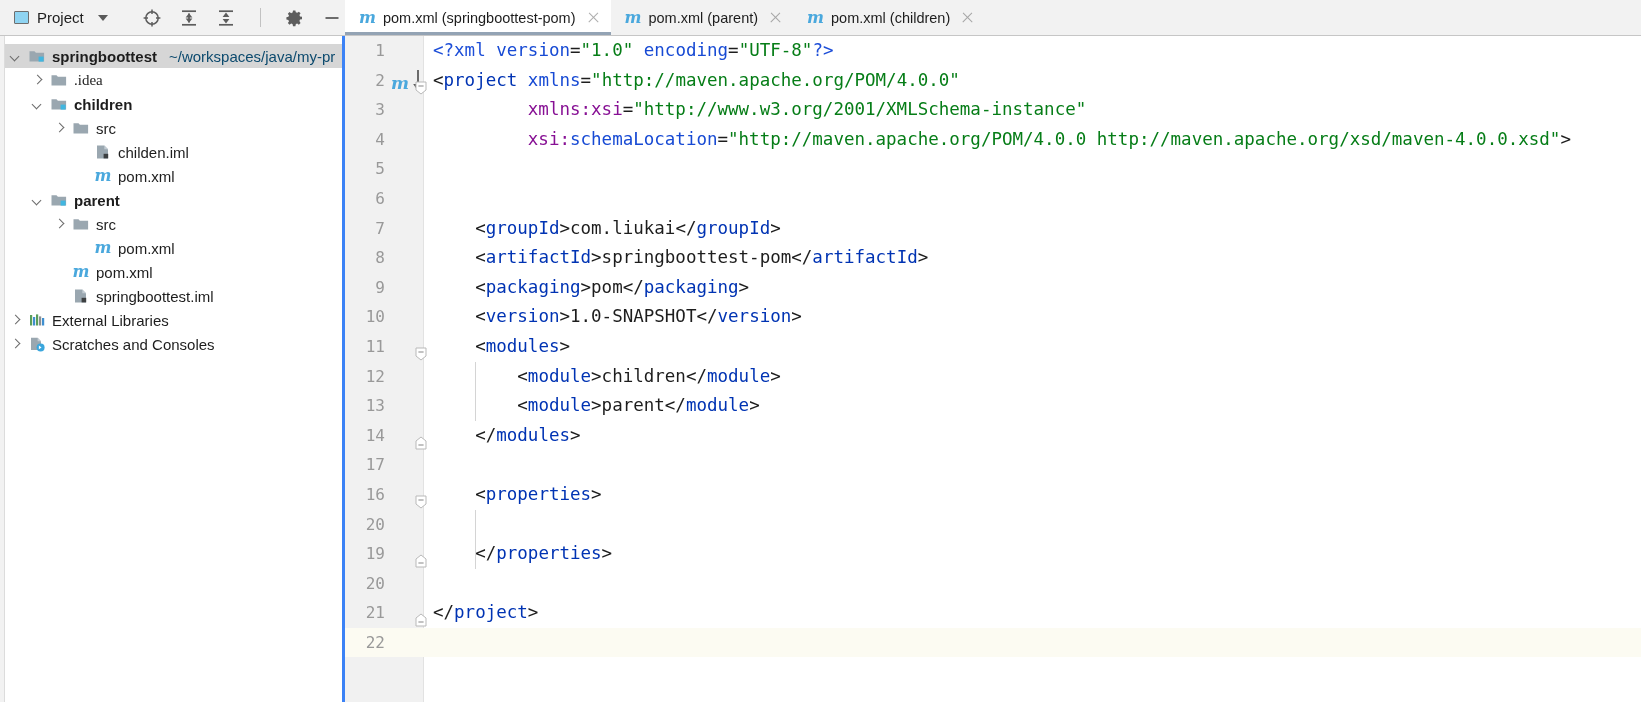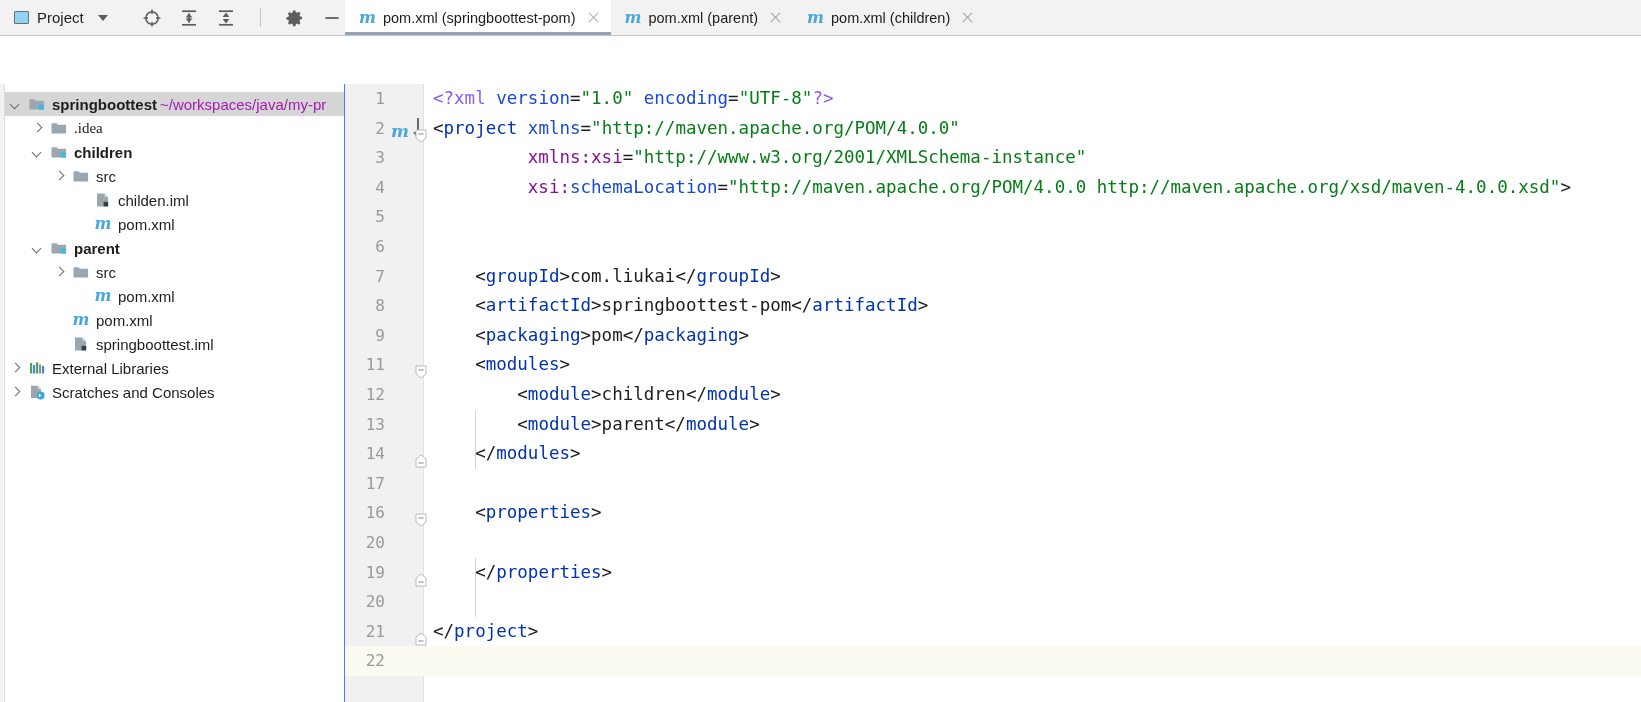--- a/index.html
+++ b/index.html
@@ -10,7 +10,7 @@
     font-family: "Liberation Sans", sans-serif;
     -webkit-font-smoothing: antialiased;
   }
-  .app { position: relative; width: 1641px; height: 702px; display: flex; flex-direction: column; gap: 48px; }
+  .app { position: relative; width: 1641px; height: 702px; display: flex; flex-direction: column; }
 
   
   .topstrip { display: flex; height: 36px; flex: 0 0 36px; }

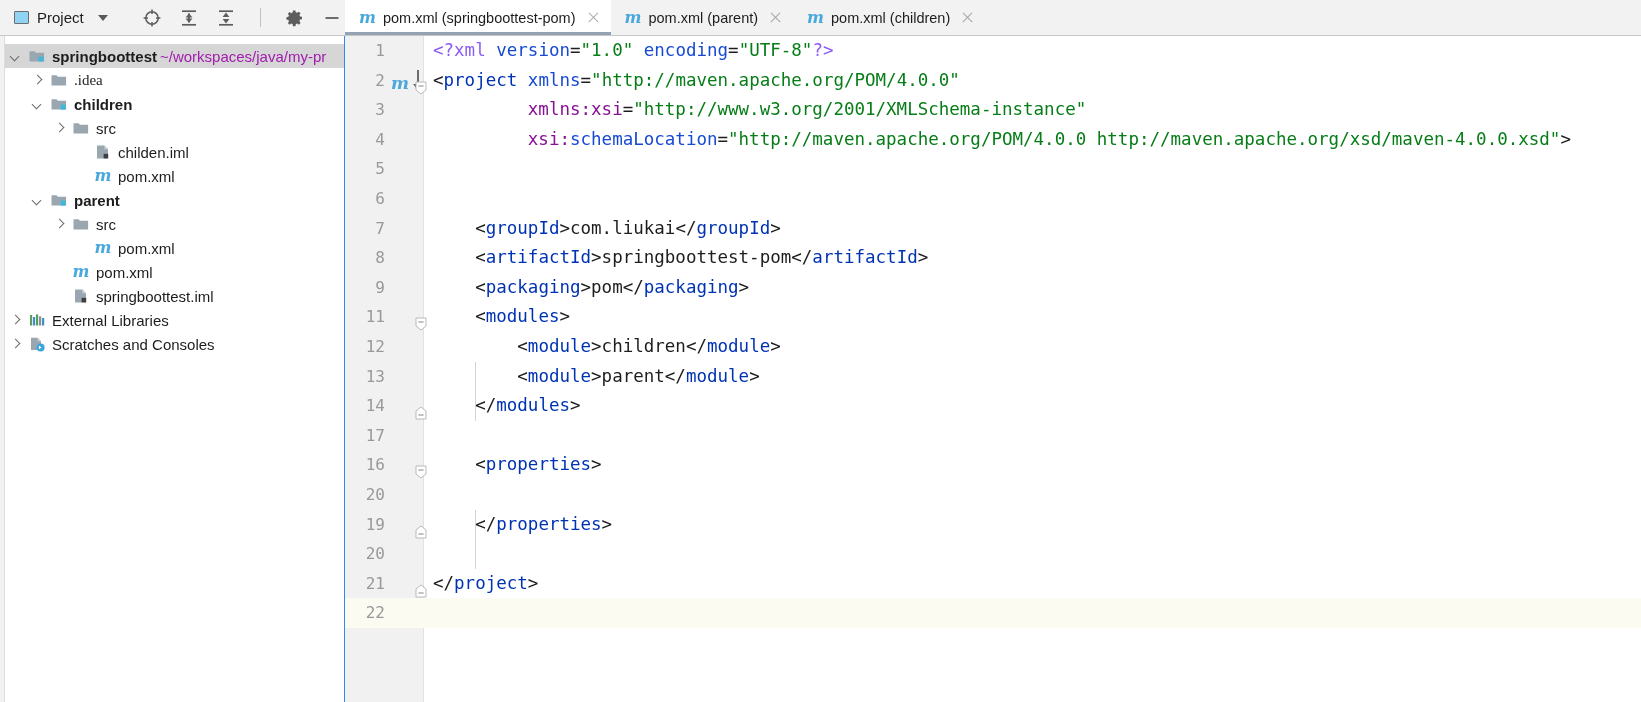--- a/index.html
+++ b/index.html
@@ -88,7 +88,7 @@
   .tree {
     width: 345px; flex: 0 0 345px;
     background: #ffffff;
-    border-right: 1px solid #3b82f6;
+    border-right: 3px solid #3b82f6;
     box-sizing: border-box;
     position: relative;
     overflow: hidden;

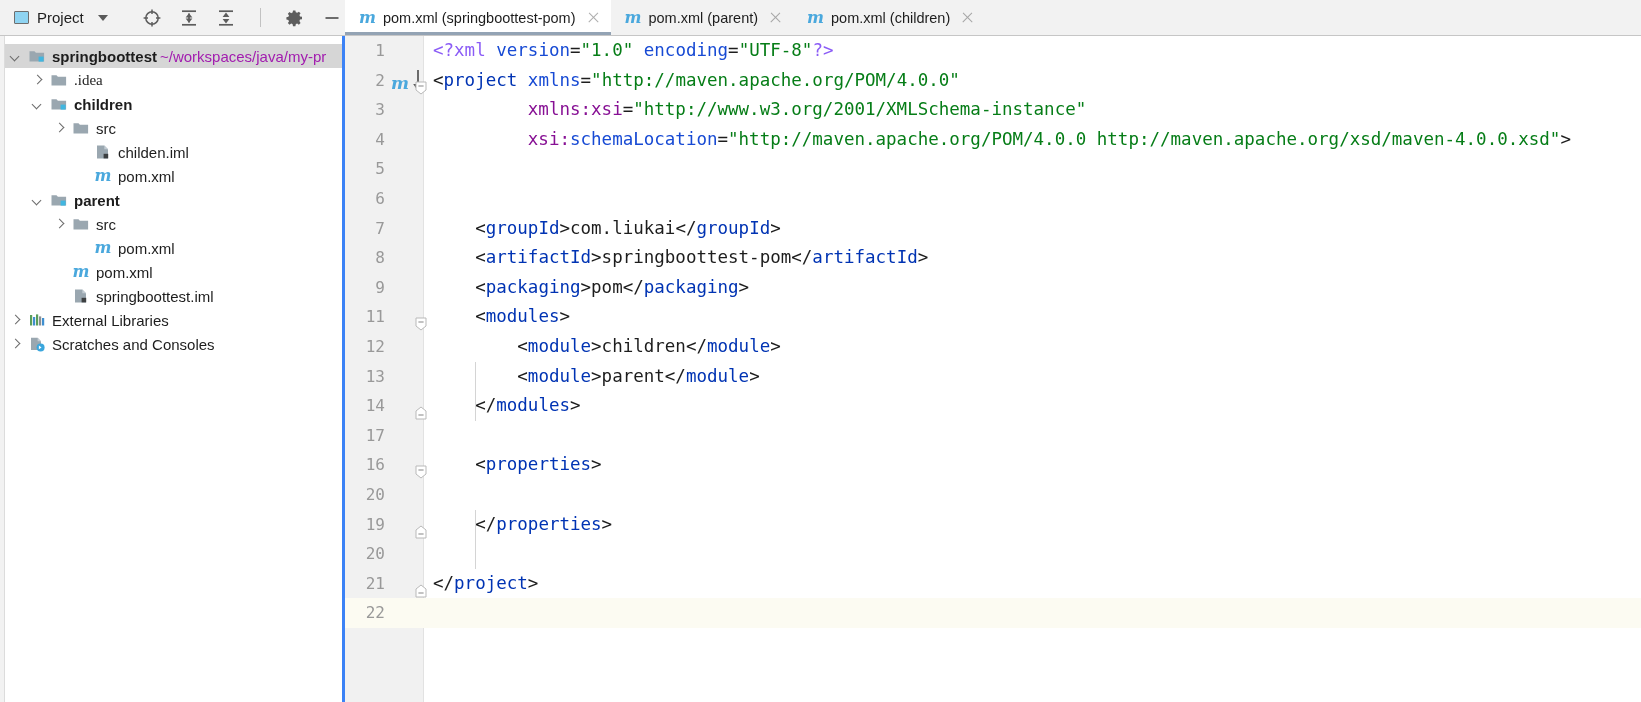--- a/index.html
+++ b/index.html
@@ -120,7 +120,7 @@
   .ic { width: 18px; height: 16px; flex: 0 0 18px; margin-right: 6px; position: relative; }
   .lbl { color: #1d1d1d; }
   .lbl.bold { font-weight: 700; }
-  .path { color: #a21caf; margin-left: 3px; }
+  .path { color: #0c4a6e; margin-left: 12px; }
 
   
   .editor {

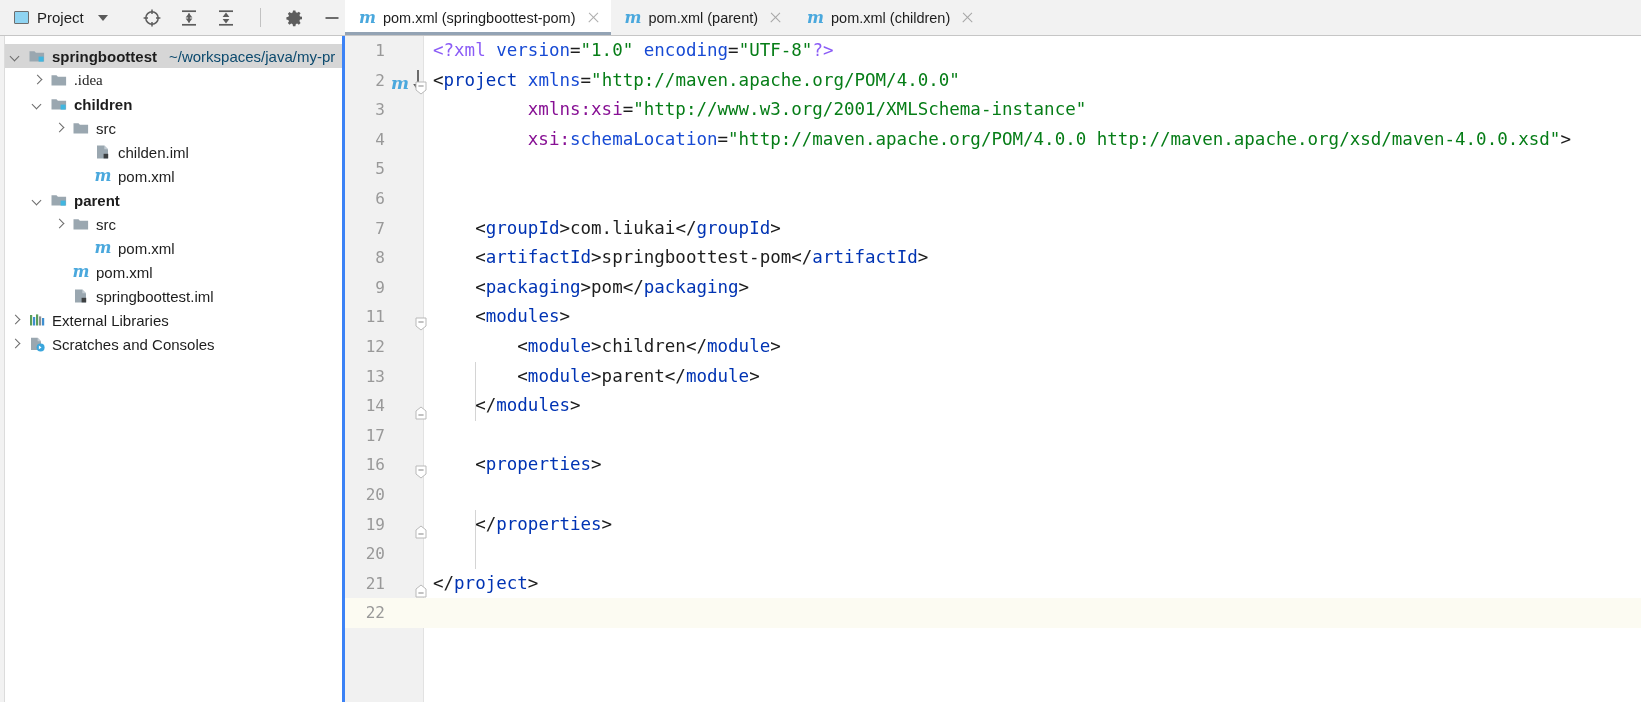--- a/index.html
+++ b/index.html
@@ -165,7 +165,7 @@
   .t-ns    { color: #871094; }
   .t-val   { color: #067d17; }
   .t-txt   { color: #1d1d1d; }
-  .t-pi    { color: #8b5cf6; }
+  .t-pi    { color: #1d4ed8; }
 </style>
 </head>
 <body>

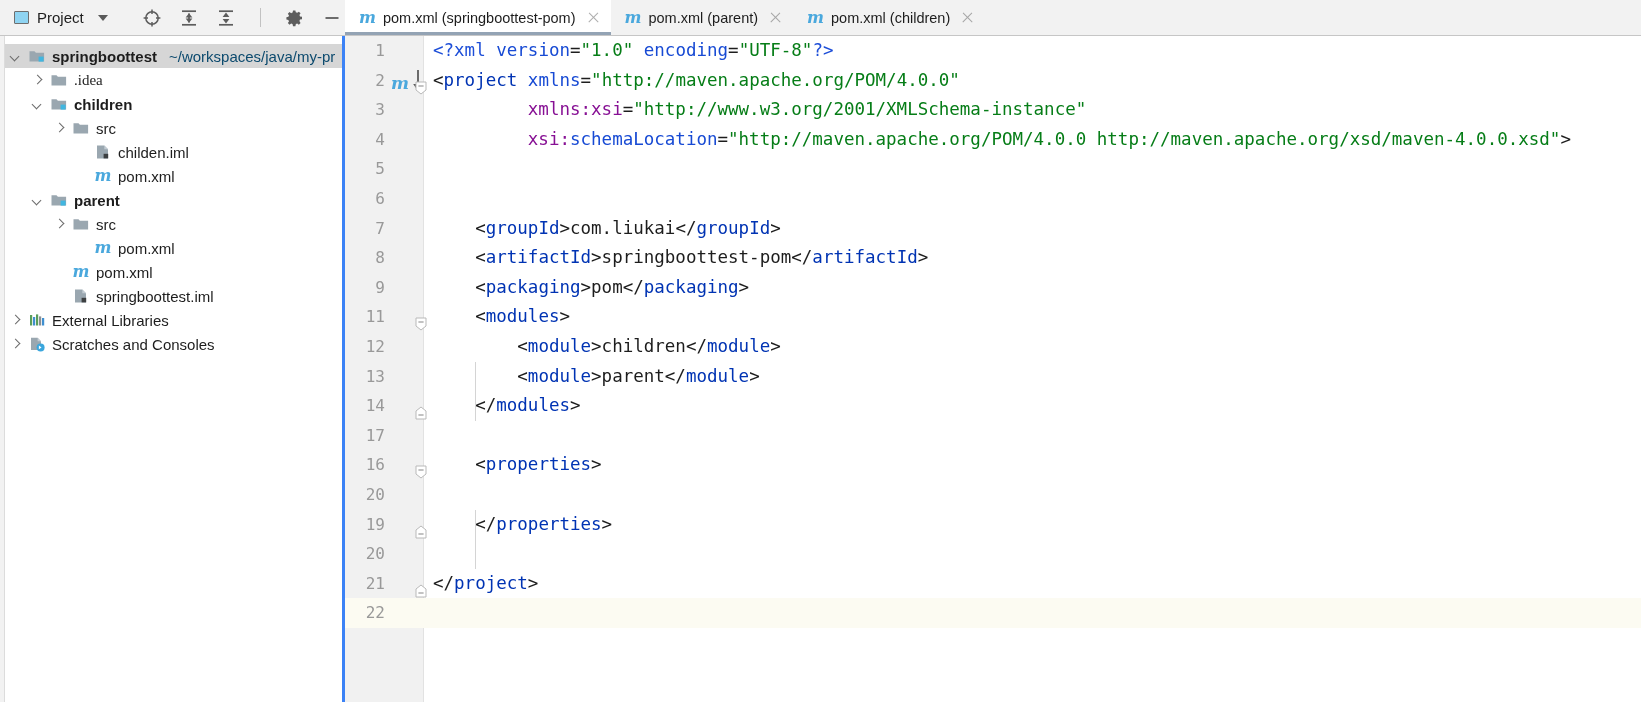--- a/index.html
+++ b/index.html
@@ -369,6 +369,7 @@
           <div class="ln"><span class="lnum">7</span><span class="code"><span class="t-txt">    </span><span class="t-brk">&lt;</span><span class="t-tag">groupId</span><span class="t-brk">&gt;</span><span class="t-txt">com.liukai</span><span class="t-brk">&lt;/</span><span class="t-tag">groupId</span><span class="t-brk">&gt;</span></span></div>
           <div class="ln"><span class="lnum">8</span><span class="code"><span class="t-txt">    </span><span class="t-brk">&lt;</span><span class="t-tag">artifactId</span><span class="t-brk">&gt;</span><span class="t-txt">springboottest-pom</span><span class="t-brk">&lt;/</span><span class="t-tag">artifactId</span><span class="t-brk">&gt;</span></span></div>
           <div class="ln"><span class="lnum">9</span><span class="code"><span class="t-txt">    </span><span class="t-brk">&lt;</span><span class="t-tag">packaging</span><span class="t-brk">&gt;</span><span class="t-txt">pom</span><span class="t-brk">&lt;/</span><span class="t-tag">packaging</span><span class="t-brk">&gt;</span></span></div>
+          <div class="ln"><span class="lnum">10</span><span class="code"><span class="t-txt">    </span><span class="t-brk">&lt;</span><span class="t-tag">version</span><span class="t-brk">&gt;</span><span class="t-txt">1.0-SNAPSHOT</span><span class="t-brk">&lt;/</span><span class="t-tag">version</span><span class="t-brk">&gt;</span></span></div>
           <div class="ln"><span class="lnum">11</span><span class="fold"><svg width="12" height="14" viewBox="0 0 12 14">
                 <path d="M1 1h10v8l-5 4-5-4z" fill="#fff" stroke="#b9b9b9" stroke-width="1"></path>
                 <line x1="3.4" y1="5" x2="8.6" y2="5" stroke="#9a9a9a" stroke-width="1.2"></line>

